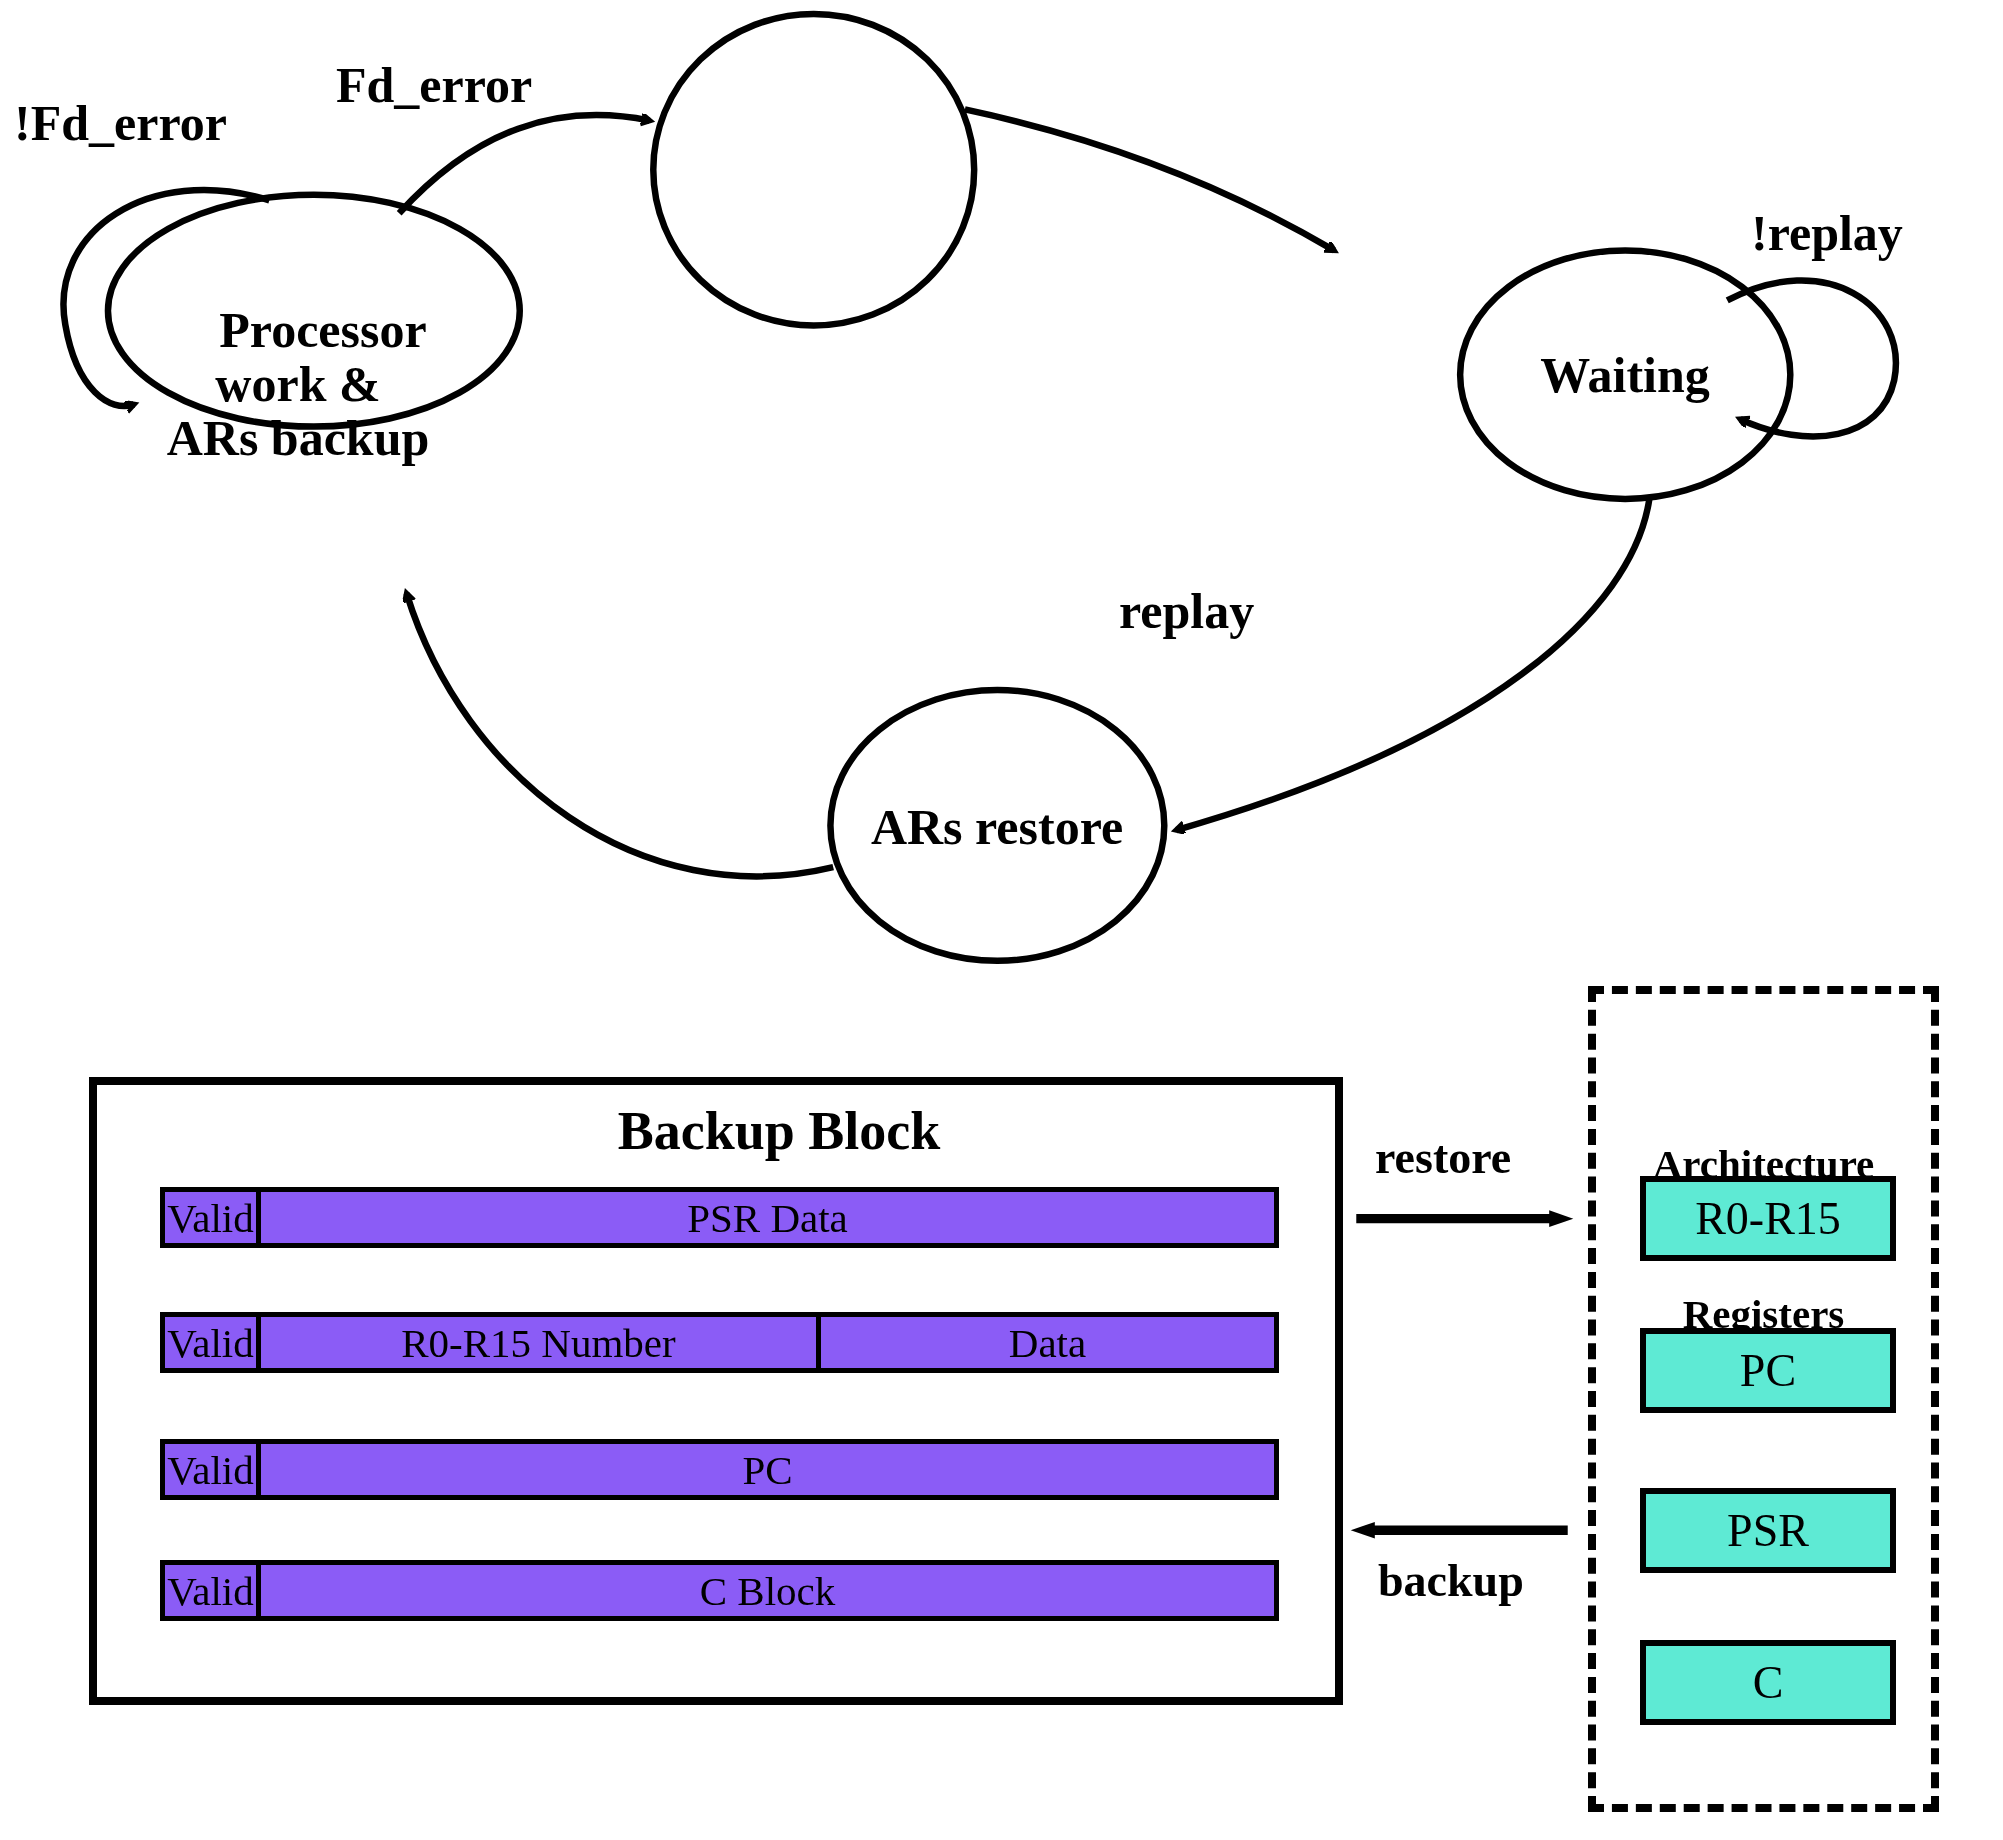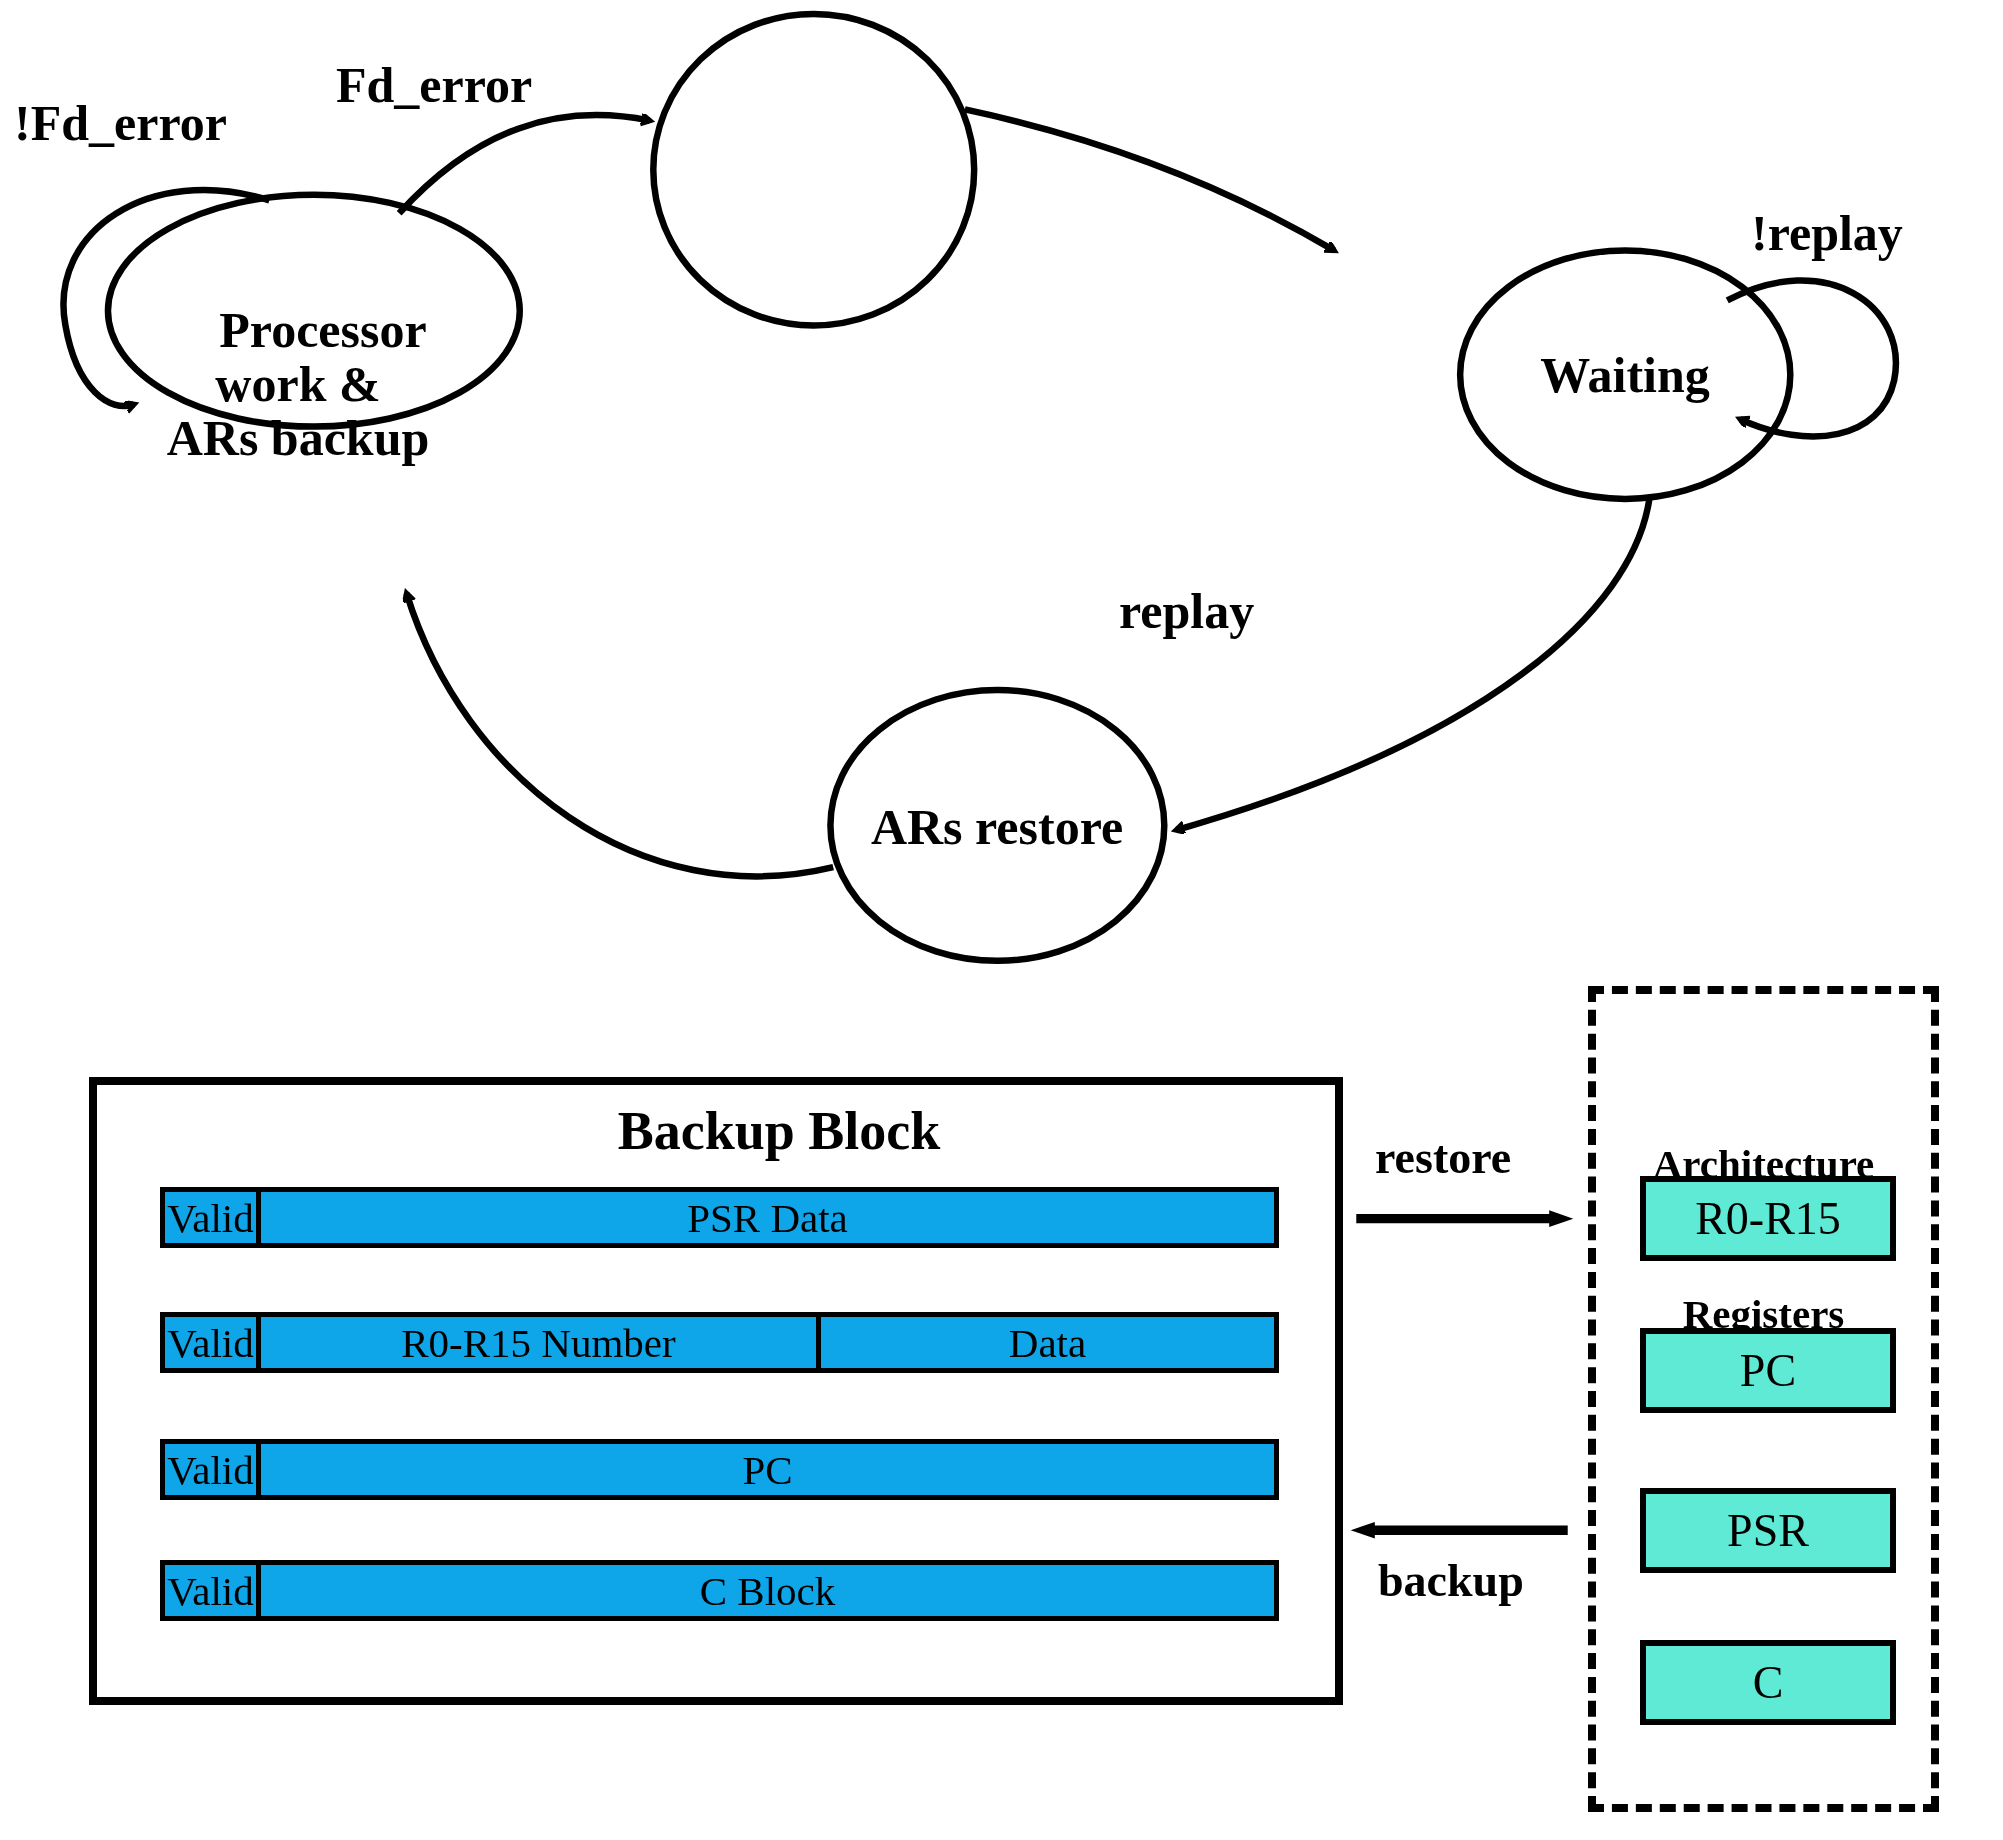--- a/index.html
+++ b/index.html
@@ -85,7 +85,7 @@
     border: 5.6px solid #000;
     box-sizing: border-box;
     display: flex;
-    background: #0ea5e9;
+    background: #8b5cf6;
   }
   .bb-cell {
     display: flex;

